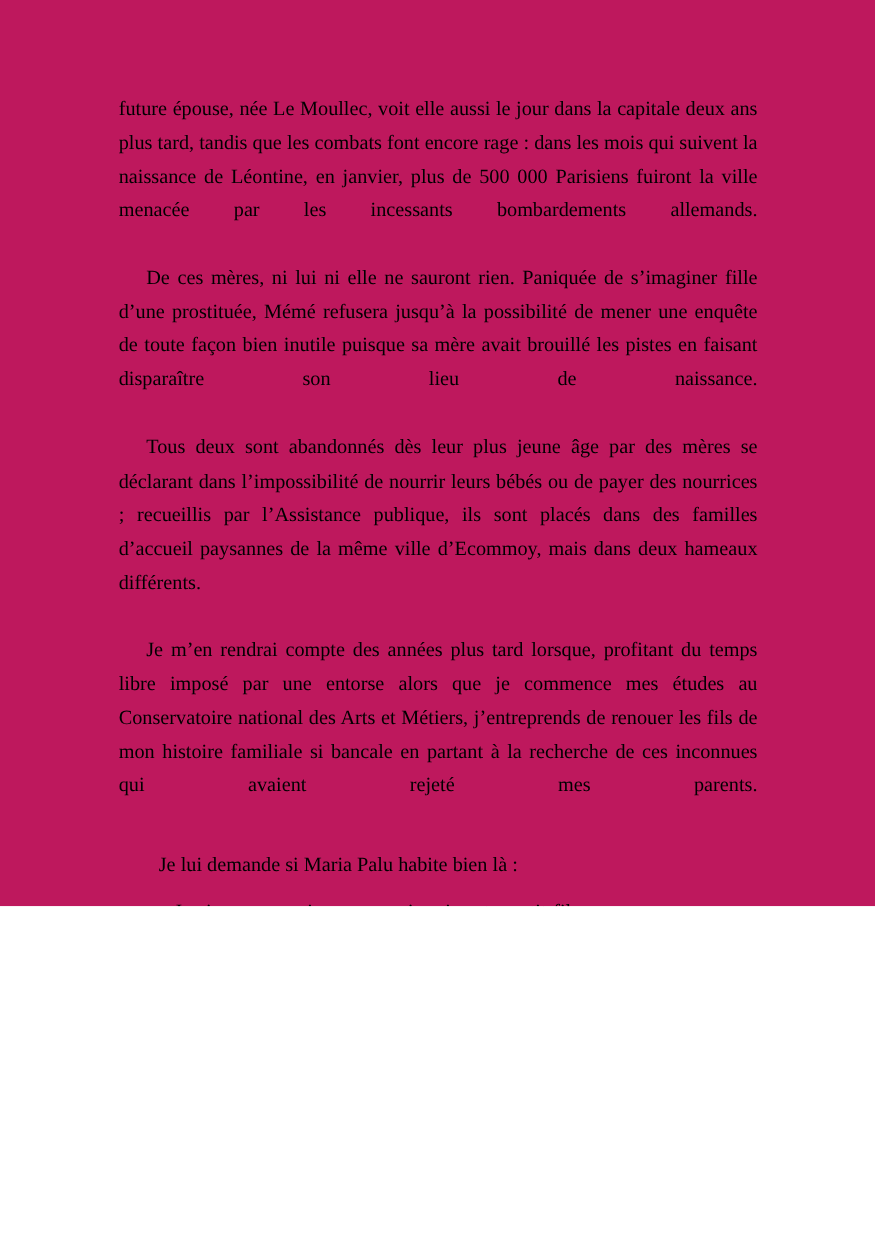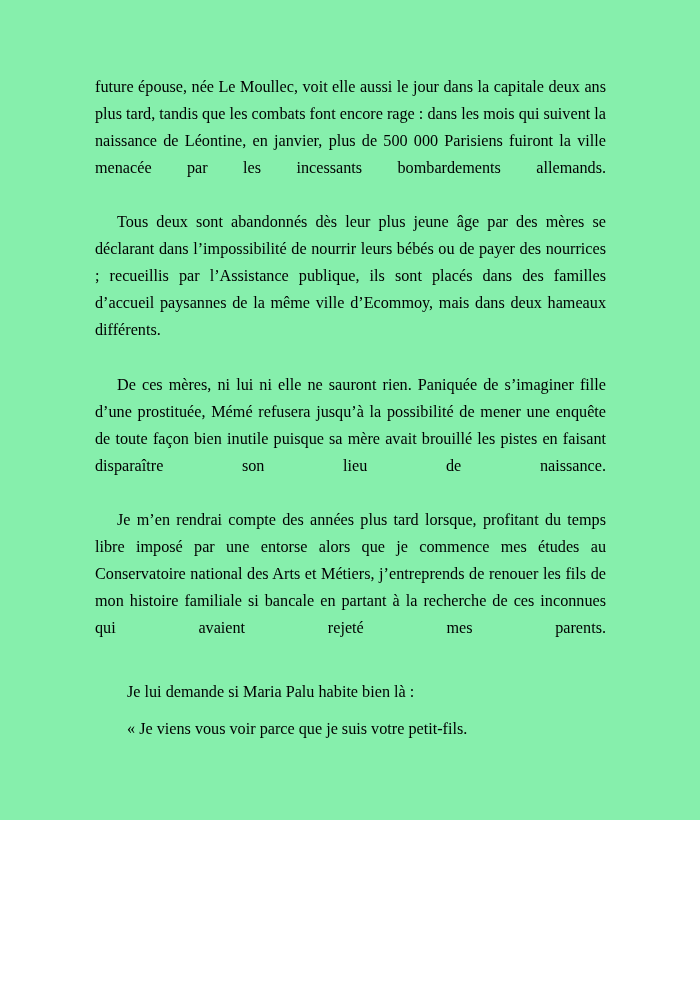--- a/index.html
+++ b/index.html
@@ -12,8 +12,8 @@
   .page {
     position: relative;
     width: 700px;
-    height: 820px;
-    background: #86efac;
+    height: 725px;
+    background: #be185d;
     margin: 0 auto;
     overflow: hidden;
     box-sizing: border-box;

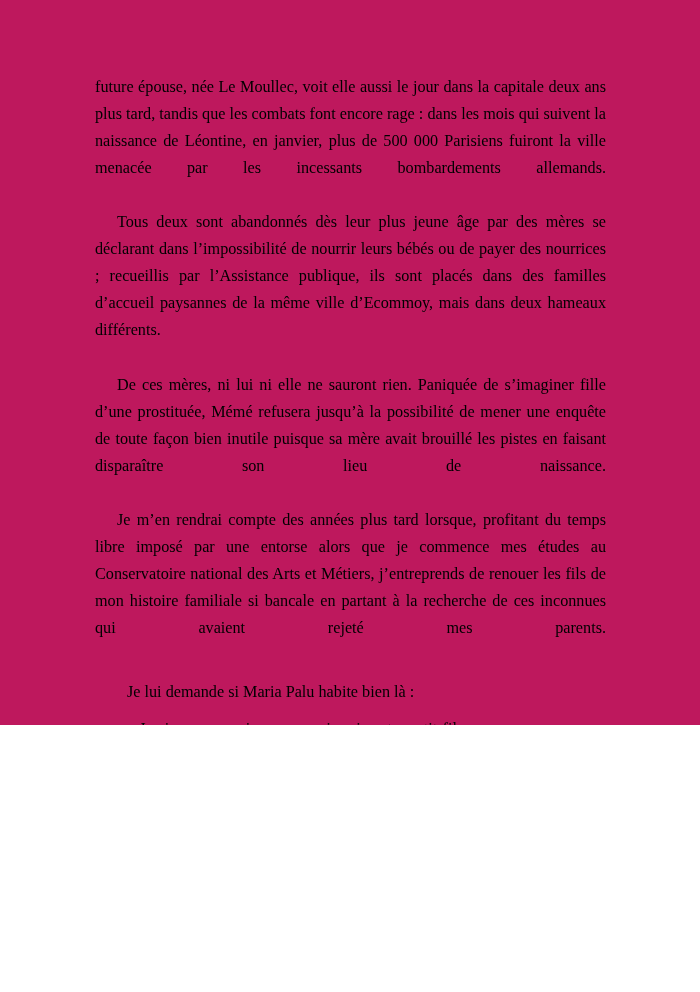--- a/index.html
+++ b/index.html
@@ -90,9 +90,9 @@
 
     <p class="para continuation">future épouse, née Le Moullec, voit elle aussi le jour dans la capitale deux ans plus tard, tandis que les combats font encore rage : dans les mois qui suivent la naissance de Léontine, en janvier, plus de 500 000 Parisiens fuiront la ville menacée par les incessants bombardements allemands.</p>
 
+    <p class="para">De ces mères, ni lui ni elle ne sauront rien. Paniquée de s’imaginer fille d’une prostituée, Mémé refusera jusqu’à la possibilité de mener une enquête de toute façon bien inutile puisque sa mère avait brouillé les pistes en faisant disparaître son lieu de naissance.</p>
+
     <p class="para">Tous deux sont abandonnés dès leur plus jeune âge par des mères se déclarant dans l’impossibilité de nourrir leurs bébés ou de payer des nourrices ; recueillis par l’Assistance publique, ils sont placés dans des familles d’accueil paysannes de la même ville d’Ecommoy, mais dans deux hameaux différents.</p>
-
-    <p class="para">De ces mères, ni lui ni elle ne sauront rien. Paniquée de s’imaginer fille d’une prostituée, Mémé refusera jusqu’à la possibilité de mener une enquête de toute façon bien inutile puisque sa mère avait brouillé les pistes en faisant disparaître son lieu de naissance.</p>
 
     <p class="para">Je m’en rendrai compte des années plus tard lorsque, profitant du temps libre imposé par une entorse alors que je commence mes études au Conservatoire national des Arts et Métiers, j’entreprends de renouer les fils de mon histoire familiale si bancale en partant à la recherche de ces inconnues qui avaient rejeté mes parents.</p>
 

